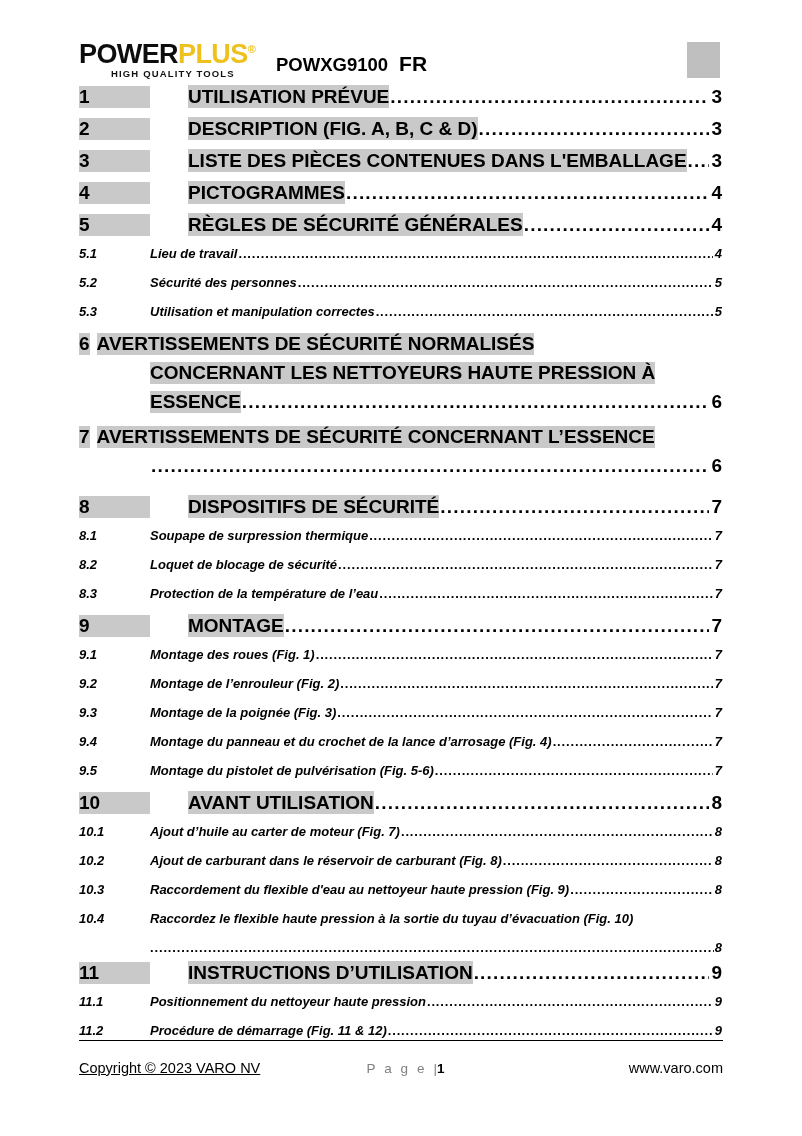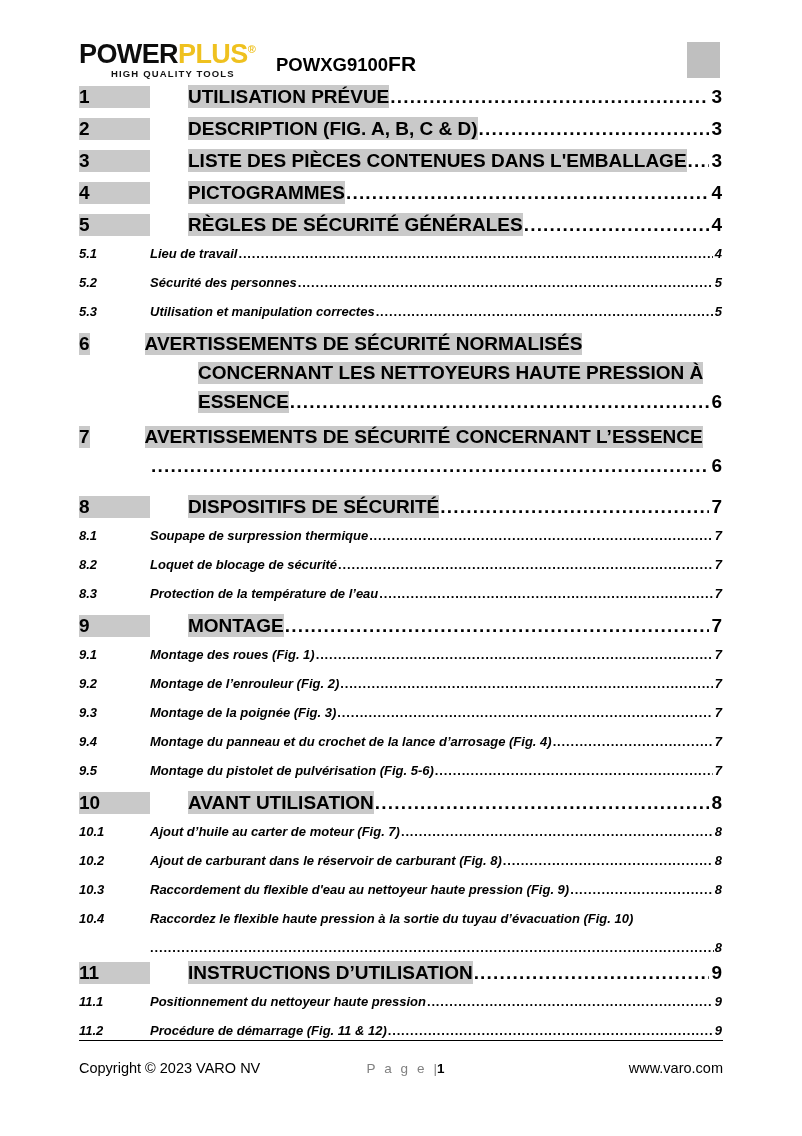--- a/index.html
+++ b/index.html
@@ -73,7 +73,7 @@
   .doc-lang {
     font-size: 21px;
     font-weight: bold;
-    margin-left: 0;
+    margin-left: 11px;
   }
   .header-box {
     position: absolute;

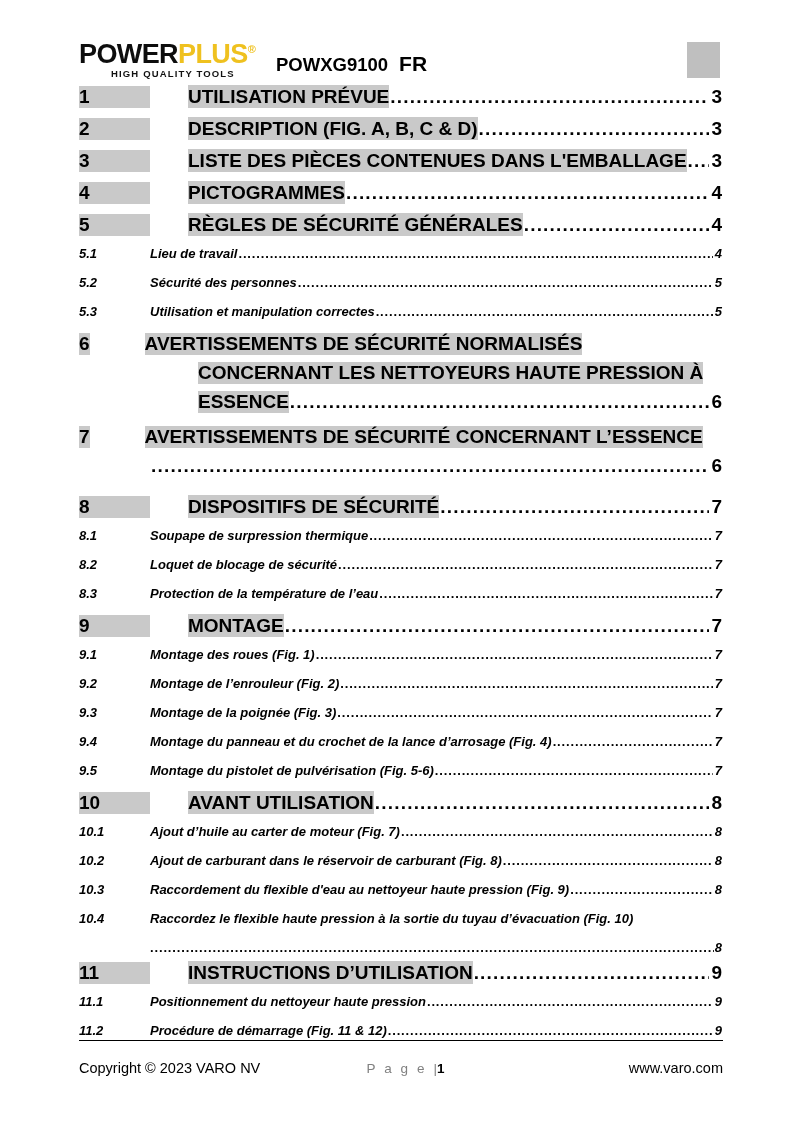--- a/index.html
+++ b/index.html
@@ -229,7 +229,6 @@
     white-space: nowrap;
     background: #c9c9c9;
     flex: 0 0 auto;
-    margin-left: 48px;
   }
   .block1 .leader {
     flex: 1 1 auto;

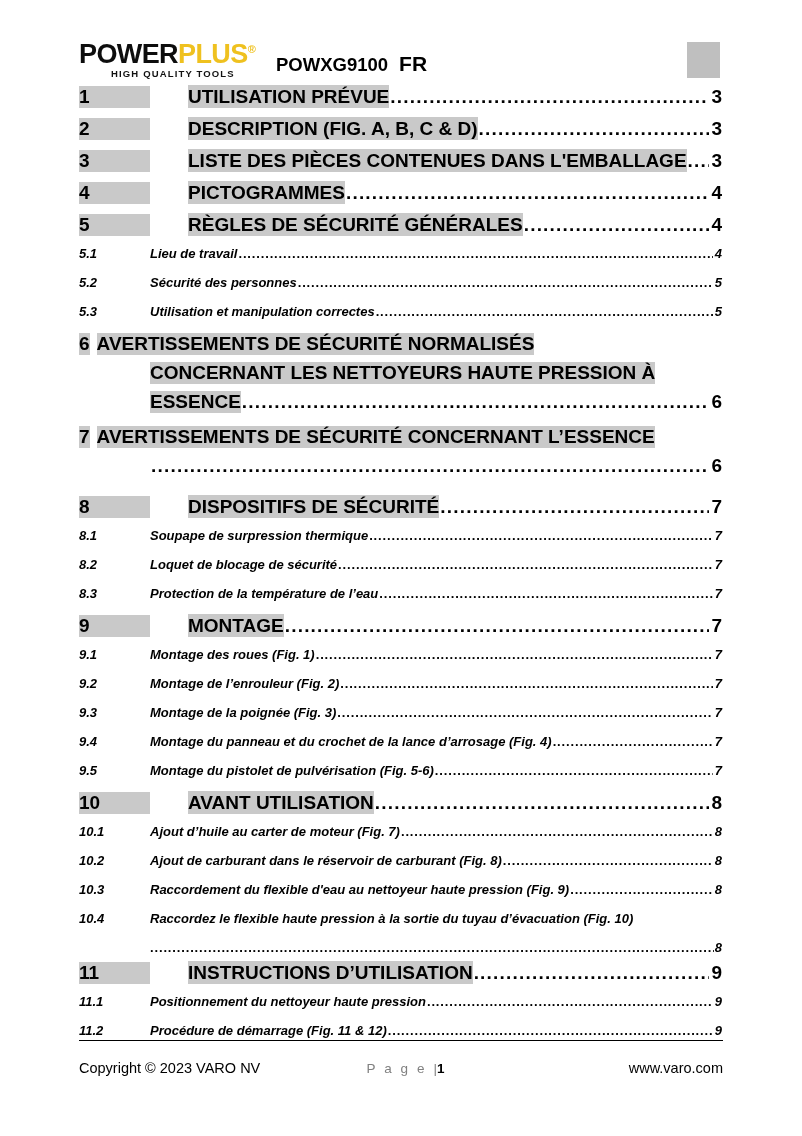--- a/index.html
+++ b/index.html
@@ -263,6 +263,7 @@
   .footer .f-left {
     flex: 0 0 auto;
     white-space: nowrap;
+    text-decoration: underline;
   }
   .footer .f-center {
     flex: 1 1 auto;

